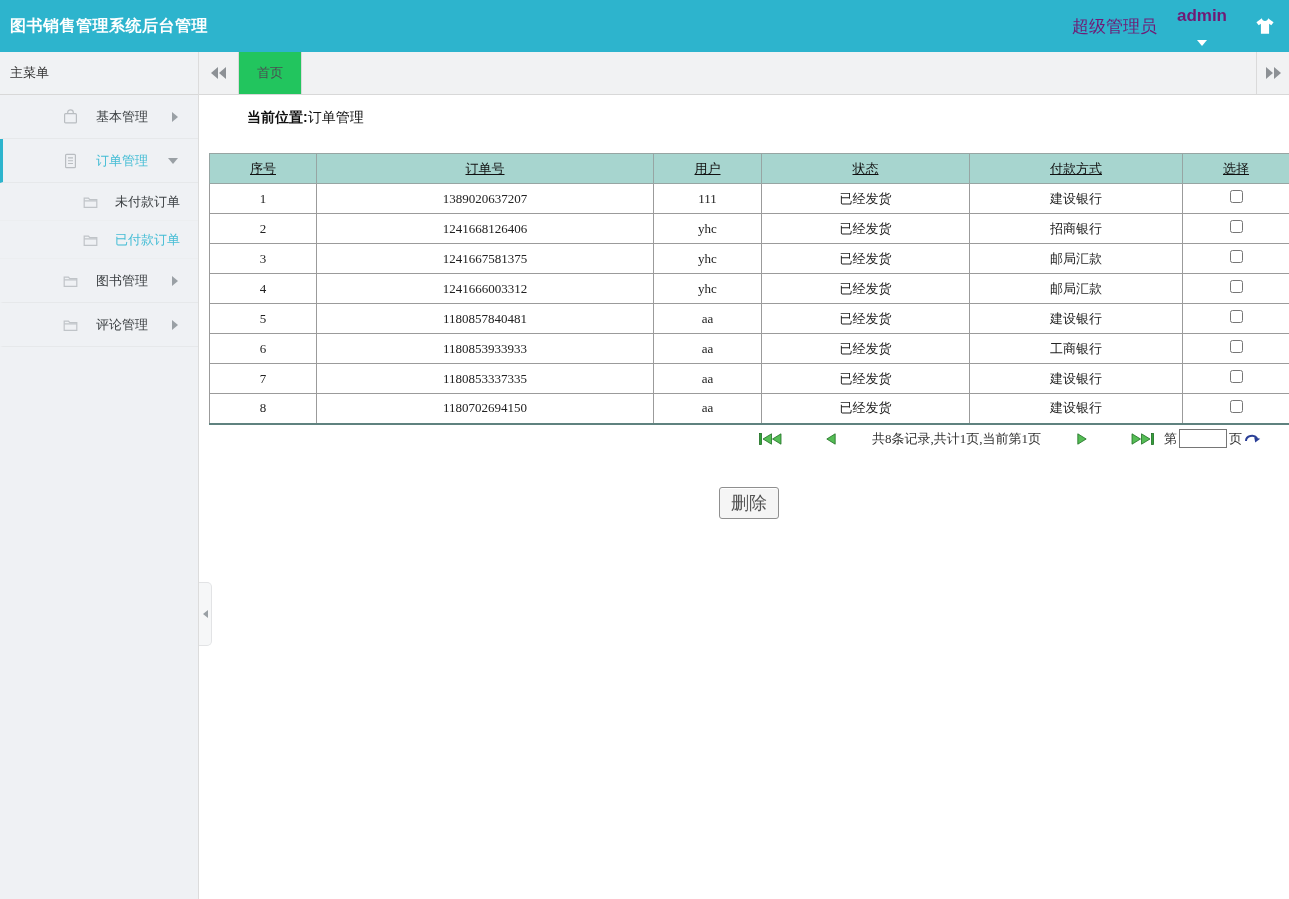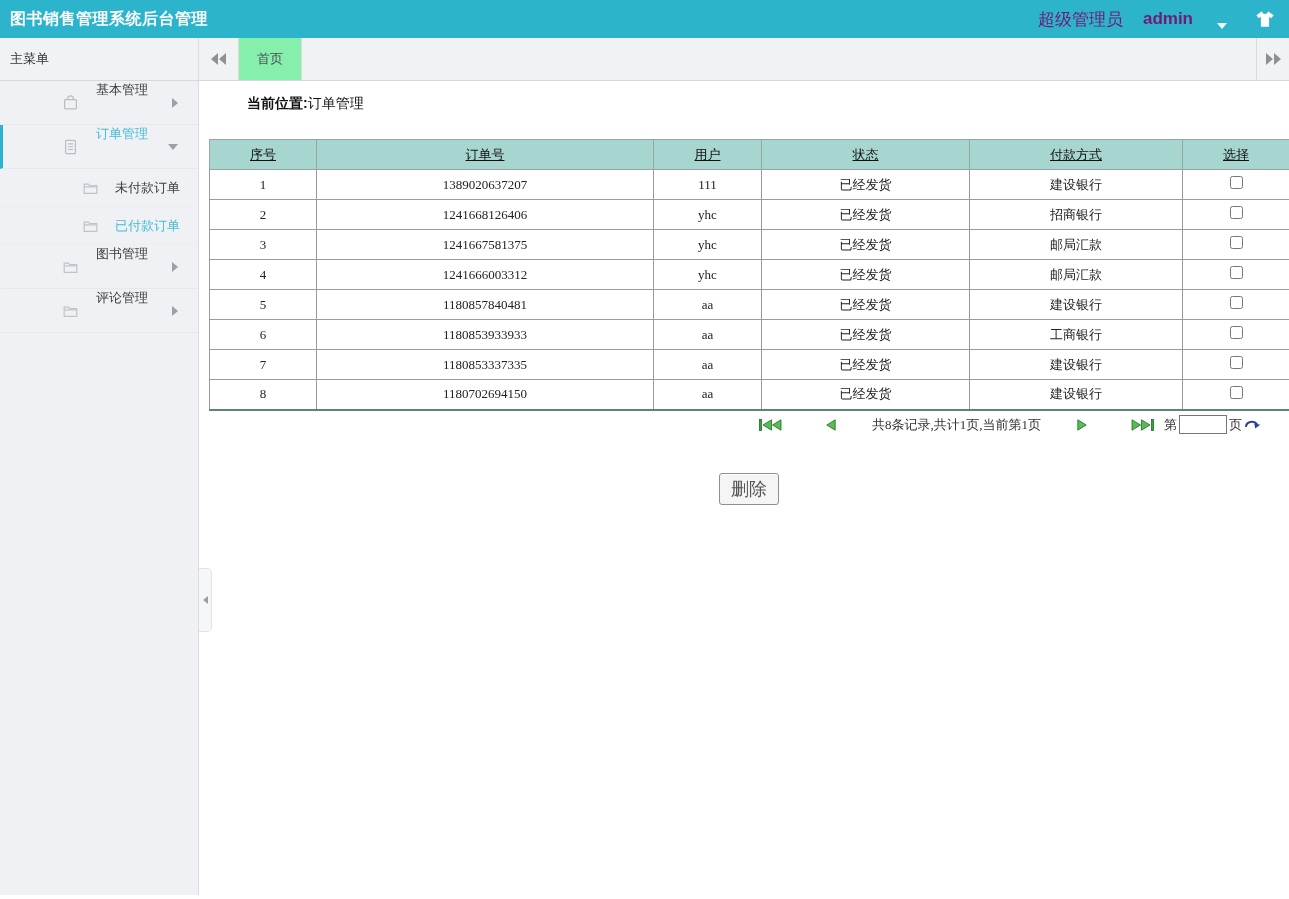--- a/index.html
+++ b/index.html
@@ -14,7 +14,7 @@
   body{font-family:"Liberation Sans","DejaVu Sans",sans-serif;background:#fff;color:#333;}
 
   
-  .topbar{height:38px;background:var(--accent);display:flex;align-items:center;padding:0 14px 0 10px;}
+  .topbar{height:52px;background:var(--accent);display:flex;align-items:center;padding:0 14px 0 10px;}
   .topbar-title{color:#fff;font-size:16px;font-weight:bold;letter-spacing:.5px;}
   .topbar-right{margin-left:auto;display:flex;align-items:center;gap:20px;color:#701a75;font-size:17px;}
   .user-dd{display:flex;align-items:flex-end;gap:24px;cursor:pointer;}

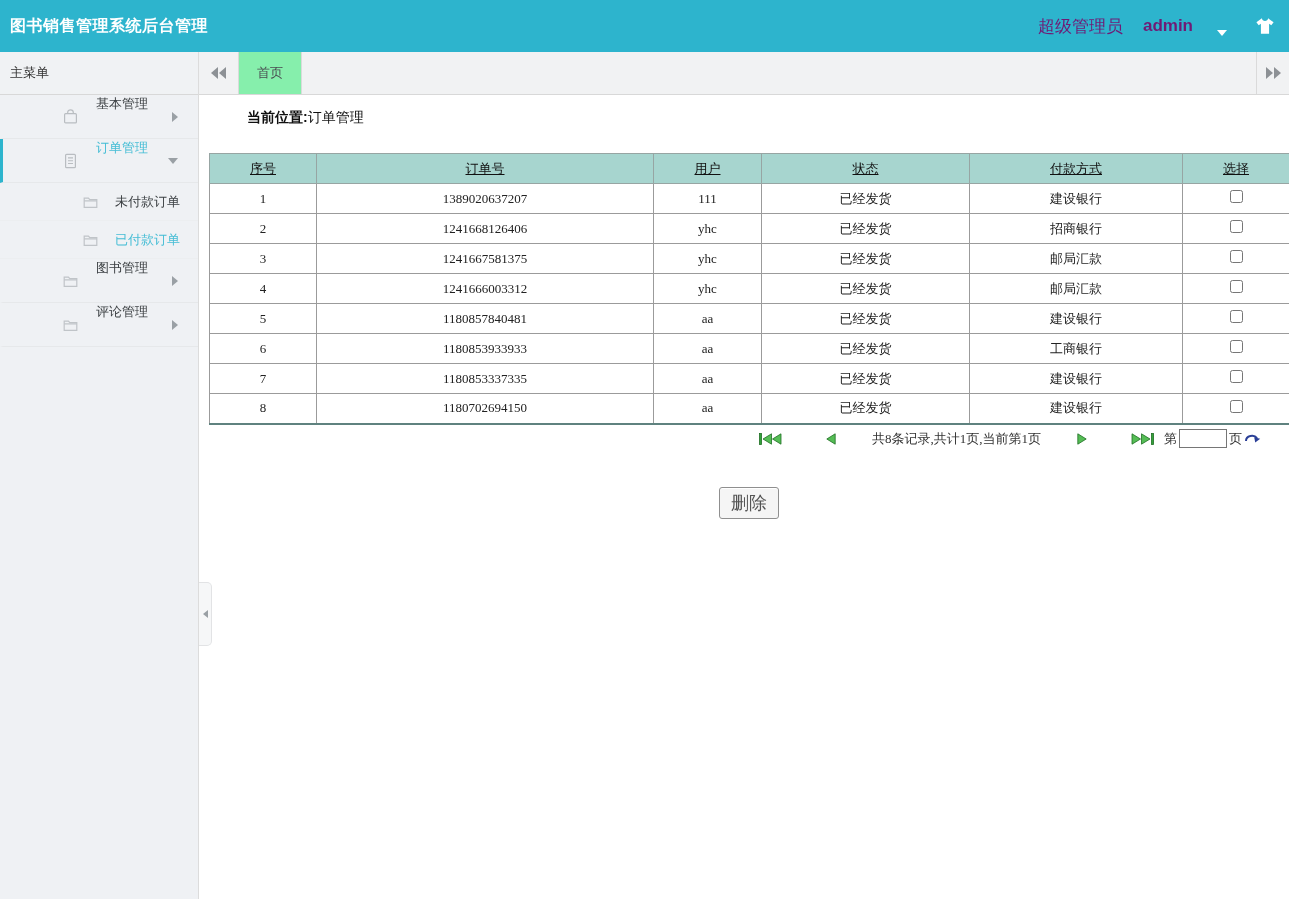--- a/index.html
+++ b/index.html
@@ -17,7 +17,7 @@
   .topbar{height:52px;background:var(--accent);display:flex;align-items:center;padding:0 14px 0 10px;}
   .topbar-title{color:#fff;font-size:16px;font-weight:bold;letter-spacing:.5px;}
   .topbar-right{margin-left:auto;display:flex;align-items:center;gap:20px;color:#701a75;font-size:17px;}
-  .user-dd{display:flex;align-items:flex-end;gap:24px;cursor:pointer;}
+  .user-dd{display:flex;align-items:center;gap:14px;cursor:pointer;flex-direction:column;}
   .caret-down{width:0;height:0;border-left:5px solid transparent;border-right:5px solid transparent;border-top:6px solid #fff;display:inline-block;}
   .shirt-btn{display:flex;align-items:center;cursor:pointer;margin-left:8px;}
 

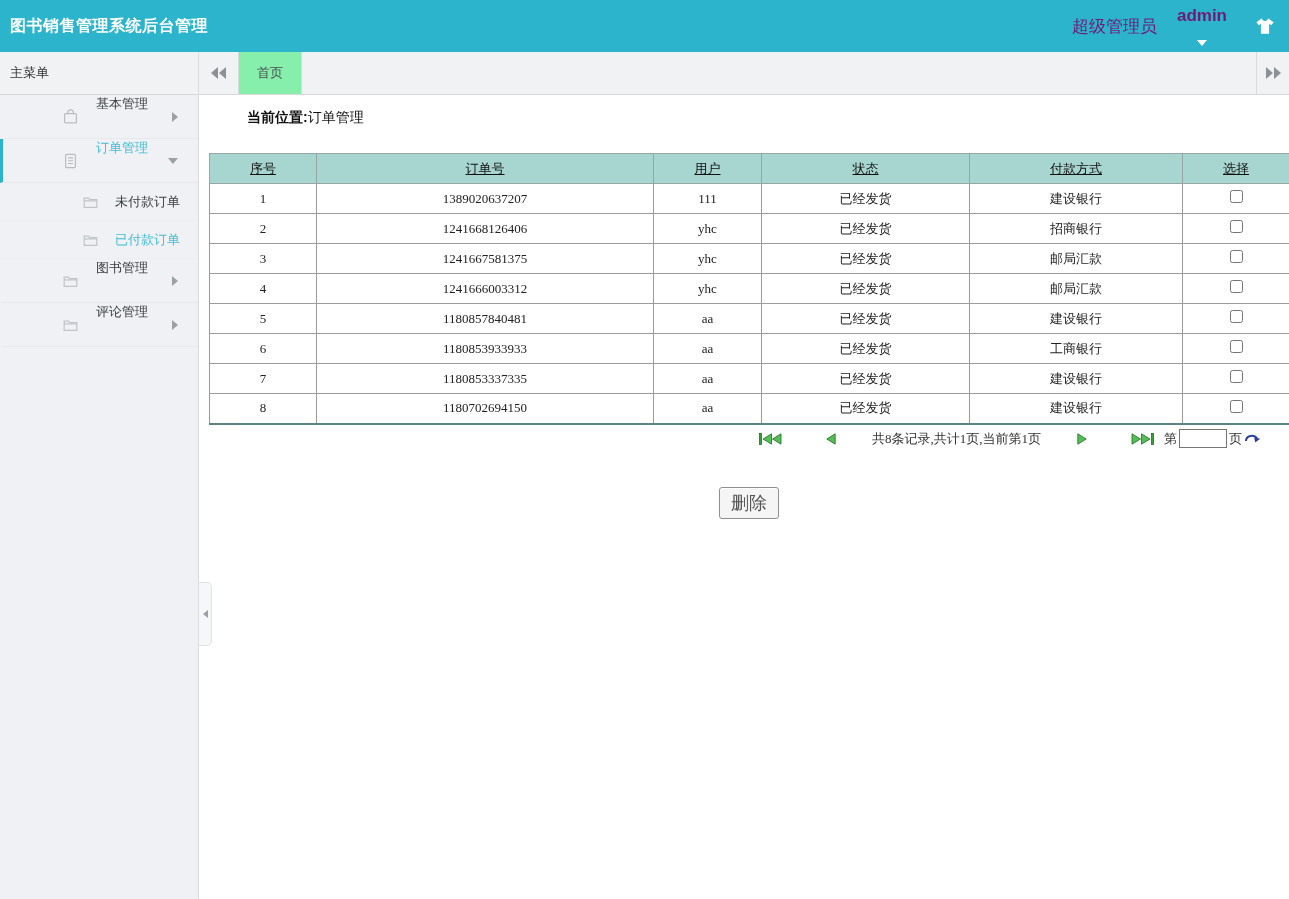--- a/index.html
+++ b/index.html
@@ -44,7 +44,7 @@
   .tabbar{height:43px;background:#f1f2f3;border-bottom:1px solid #d8d8d8;display:flex;align-items:stretch;flex:none;}
   .tab-arrow{width:39px;display:flex;align-items:center;justify-content:center;color:#8d9195;cursor:pointer;}
   .tab-arrow.right{border-left:1px solid #dadada;width:33px;margin-left:auto;}
-  .tab{border-left:1px solid #dadada;border-right:1px solid #dadada;padding:0 18px;display:flex;align-items:center;font-size:13px;color:#4a4e52;background:#86efac;cursor:pointer;}
+  .tab{border-left:1px solid #dadada;border-right:1px solid #dadada;padding:0 18px;display:flex;align-items:center;font-size:13px;color:#4a4e52;background:#22c55e;cursor:pointer;}
 
   .content{flex:1;background:#fff;position:relative;}
   .crumbs{padding:14px 0 0 48px;font-size:14px;height:36px;}

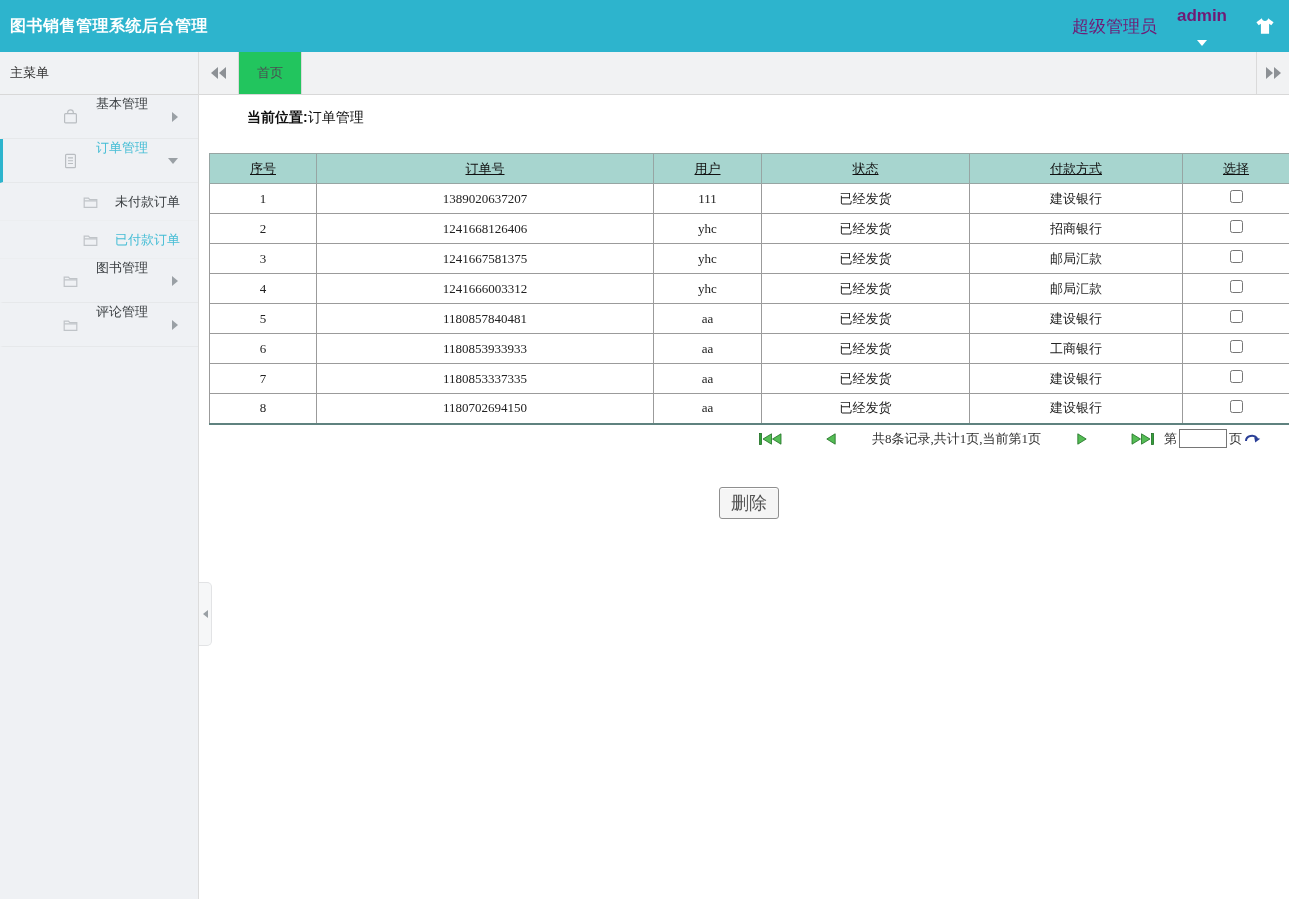--- a/index.html
+++ b/index.html
@@ -27,7 +27,7 @@
   .sidebar-head{height:43px;border-bottom:1px solid #d8d8d8;display:flex;align-items:center;padding-left:10px;font-size:13px;color:#333;background:#f0f2f4;flex:none;}
 
   .menu{flex:1;overflow:hidden;}
-  .side-item{position:relative;height:44px;display:flex;align-items:flex-start;border-bottom:1px solid #e6e8ea;border-left:3px solid transparent;padding-left:59px;cursor:pointer;font-size:13px;color:#3c4043;}
+  .side-item{position:relative;height:44px;display:flex;align-items:center;border-bottom:1px solid #e6e8ea;border-left:3px solid transparent;padding-left:59px;cursor:pointer;font-size:13px;color:#3c4043;}
   .side-item.active{border-left-color:var(--accent);color:var(--active-text);}
   .side-item .mi{position:absolute;left:59px;top:50%;transform:translateY(-50%);display:flex;}
   .side-item .lbl{margin-left:34px;}

